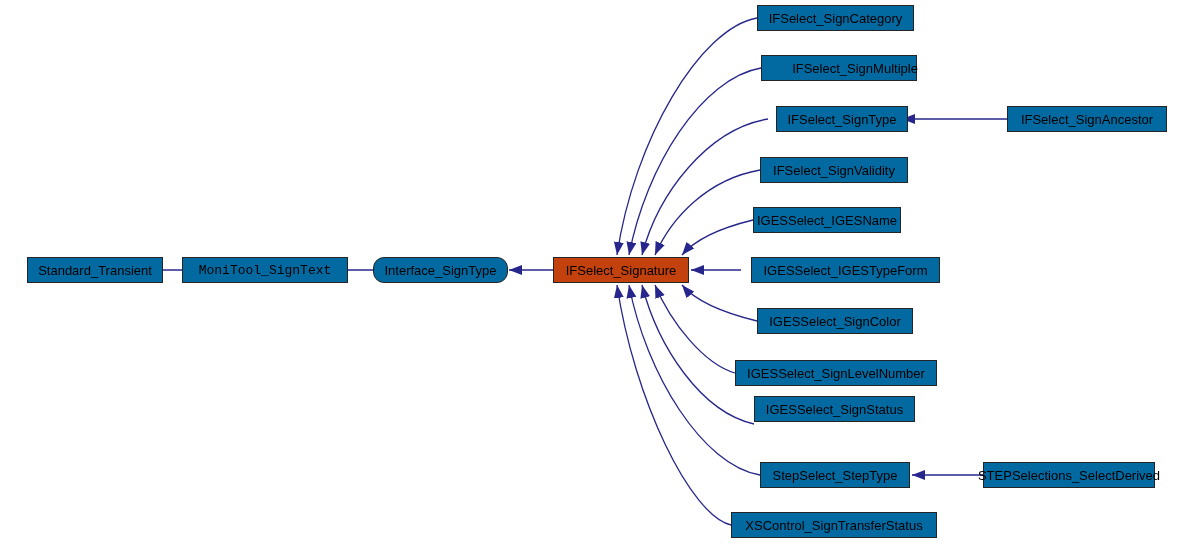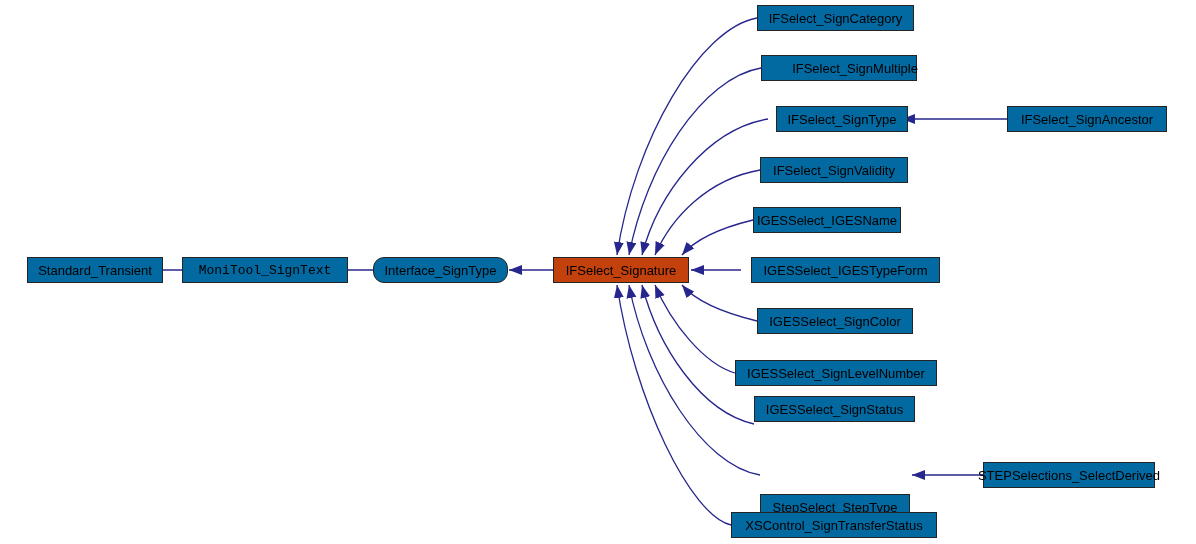--- a/index.html
+++ b/index.html
@@ -82,7 +82,7 @@
     <div class="node" style="left: 757px; top: 308px; width: 156px; height: 26px;">IGESSelect_SignColor</div>
     <div class="node" style="left: 735px; top: 360px; width: 202px; height: 26px;">IGESSelect_SignLevelNumber</div>
     <div class="node" style="left: 754px; top: 396px; width: 161px; height: 26px;">IGESSelect_SignStatus</div>
-    <div class="node" style="left: 760px; top: 462px; width: 150px; height: 26px; margin-top: 32px;">StepSelect_StepType</div>
+    <div class="node" style="left: 760px; top: 462px; width: 150px; height: 26px;">StepSelect_StepType</div>
     <div class="node" style="left: 983px; top: 462px; width: 172px; height: 26px;">STEPSelections_SelectDerived</div>
     <div class="node" style="left: 731px; top: 512px; width: 206px; height: 26px;">XSControl_SignTransferStatus</div>
   </div>

